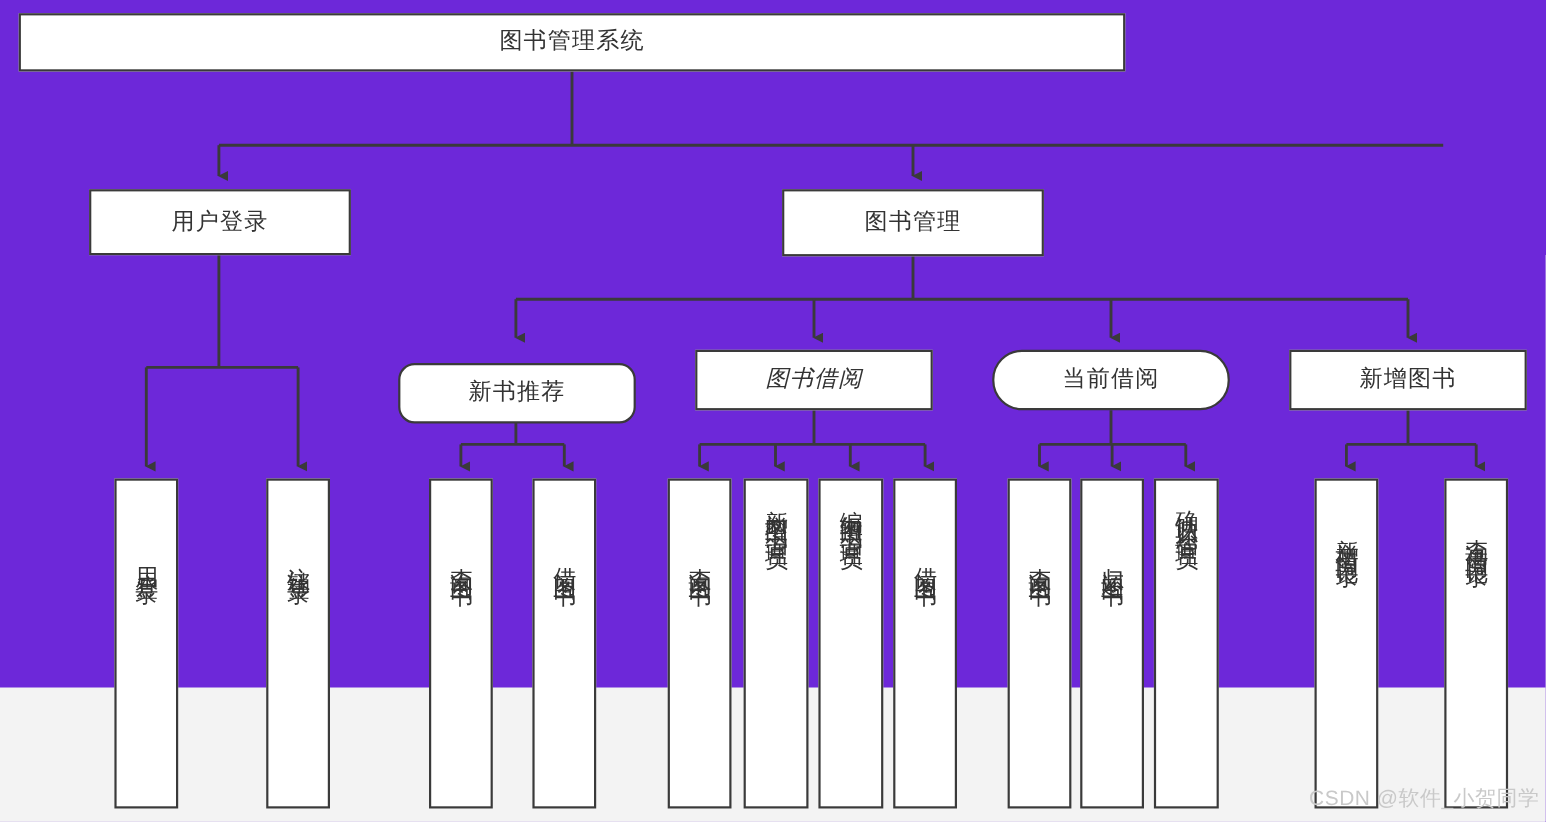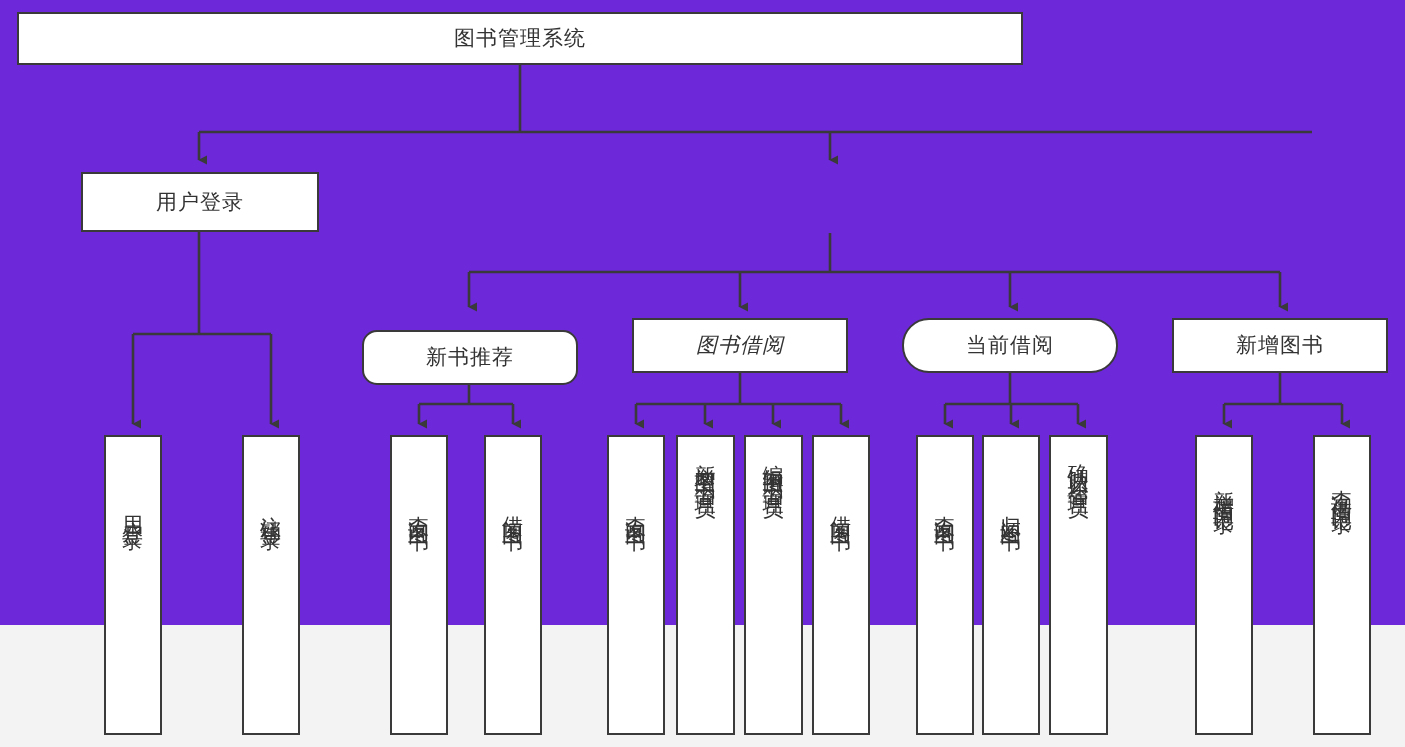--- a/index.html
+++ b/index.html
@@ -140,6 +140,9 @@
   <div class="node" style="left:81px; top:172px; width:238px; height:60px;">
     <span class="label">用户登录</span>
   </div>
+  <div class="node" style="left:711px; top:172px; width:238px; height:61px;">
+    <span class="label">图书管理</span>
+  </div>
 
   <div class="node" style="left:362px; top:330px; width:216px; height:55px;border-radius:15px;">
     <span class="label">新书推荐</span>

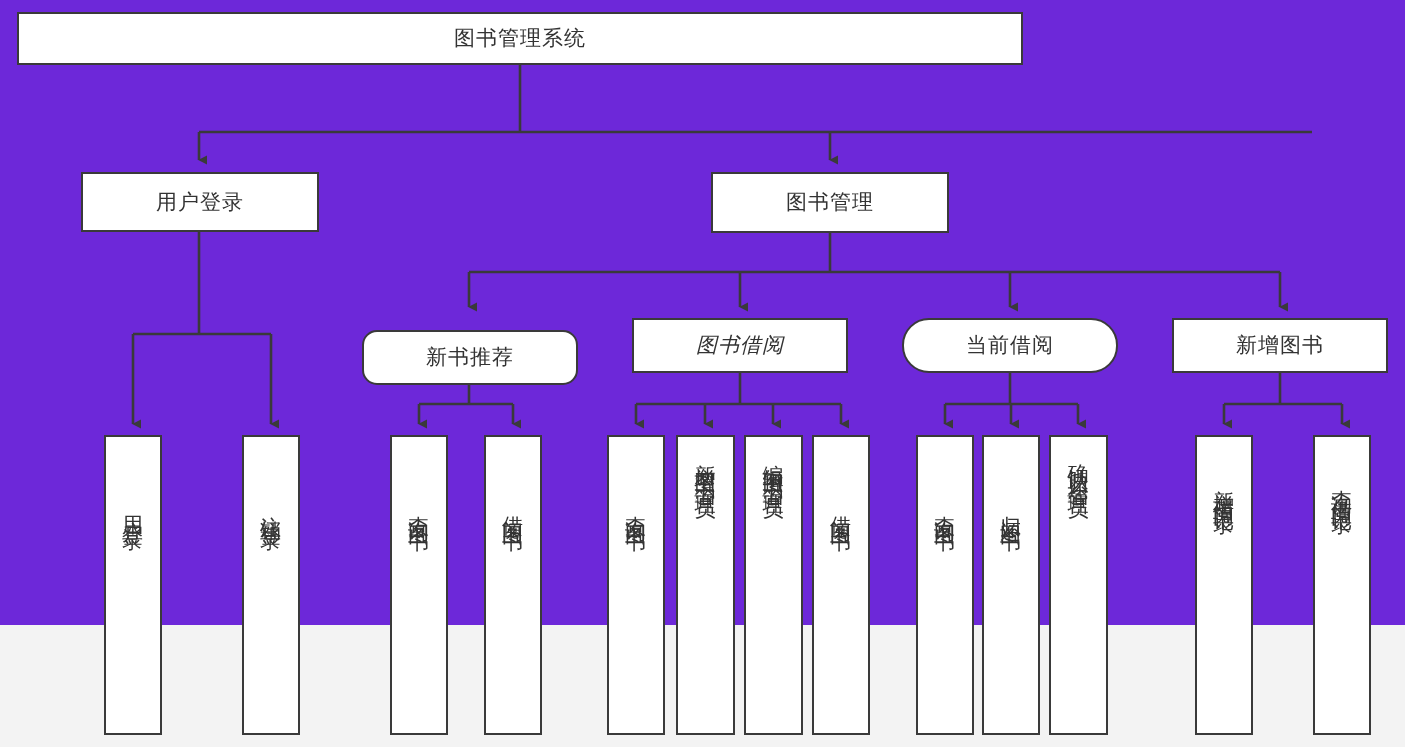--- a/index.html
+++ b/index.html
@@ -201,6 +201,7 @@
     <span class="label">查询借阅记录</span>
   </div>
 
+  <div class="watermark">CSDN @软件_小贺同学</div>
 
 </div>
 

